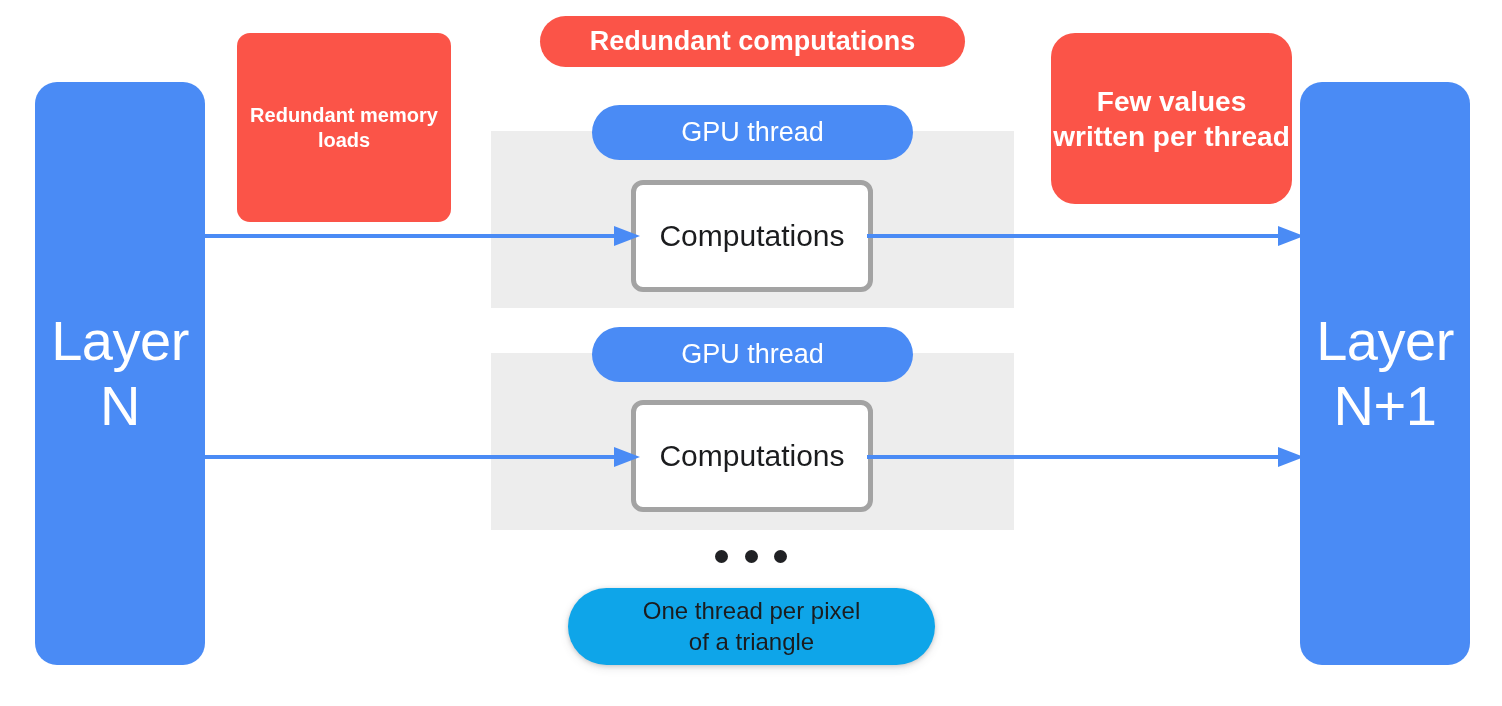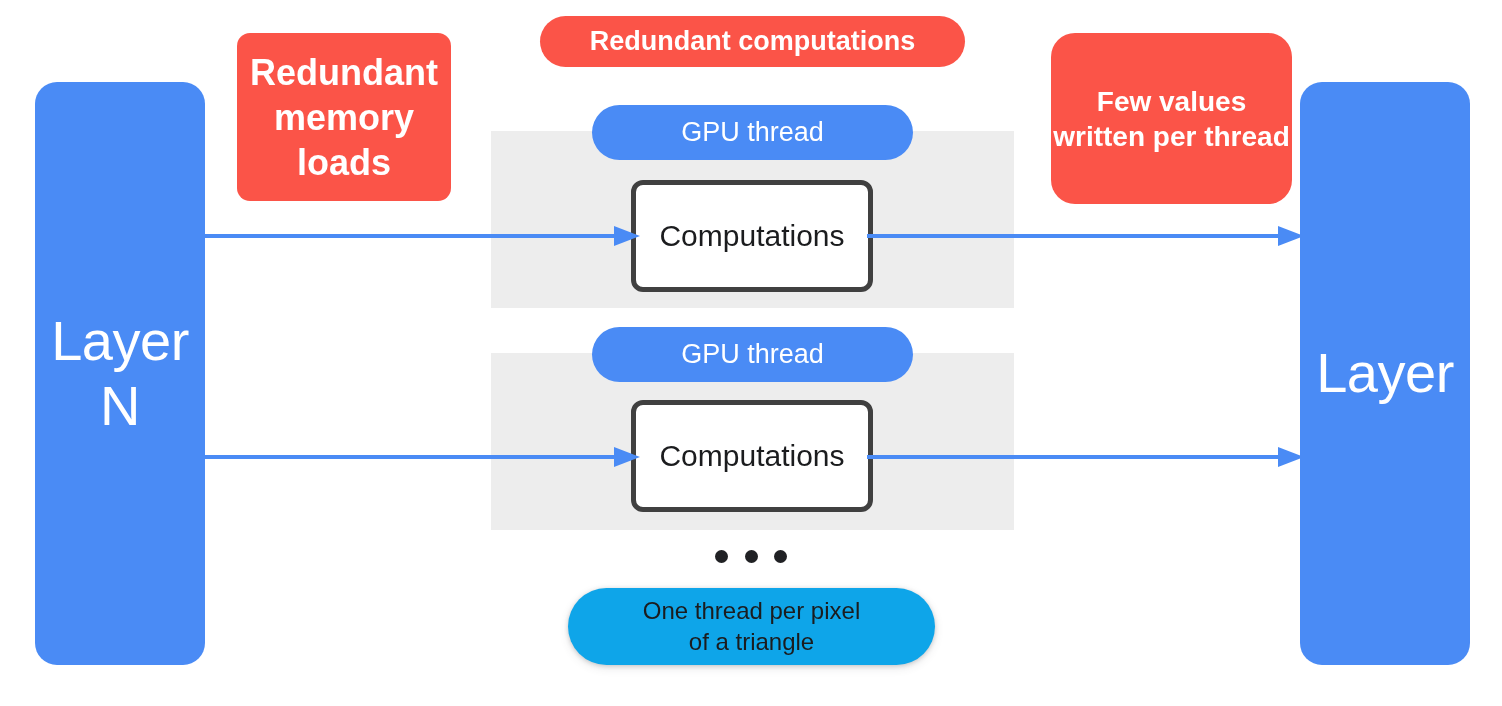--- a/index.html
+++ b/index.html
@@ -50,9 +50,9 @@
     line-height: 1.25;
   }
   #callout-memory-loads {
-    left: 237px; top: 33px; width: 214px; height: 168px;
+    left: 237px; top: 33px; width: 214px; height: 189px;
     border-radius: 13px;
-    font-size: 36px;
+    font-size: 20px;
   }
   #callout-written-per-thread {
     left: 1051px; top: 33px; width: 241px; height: 171px;

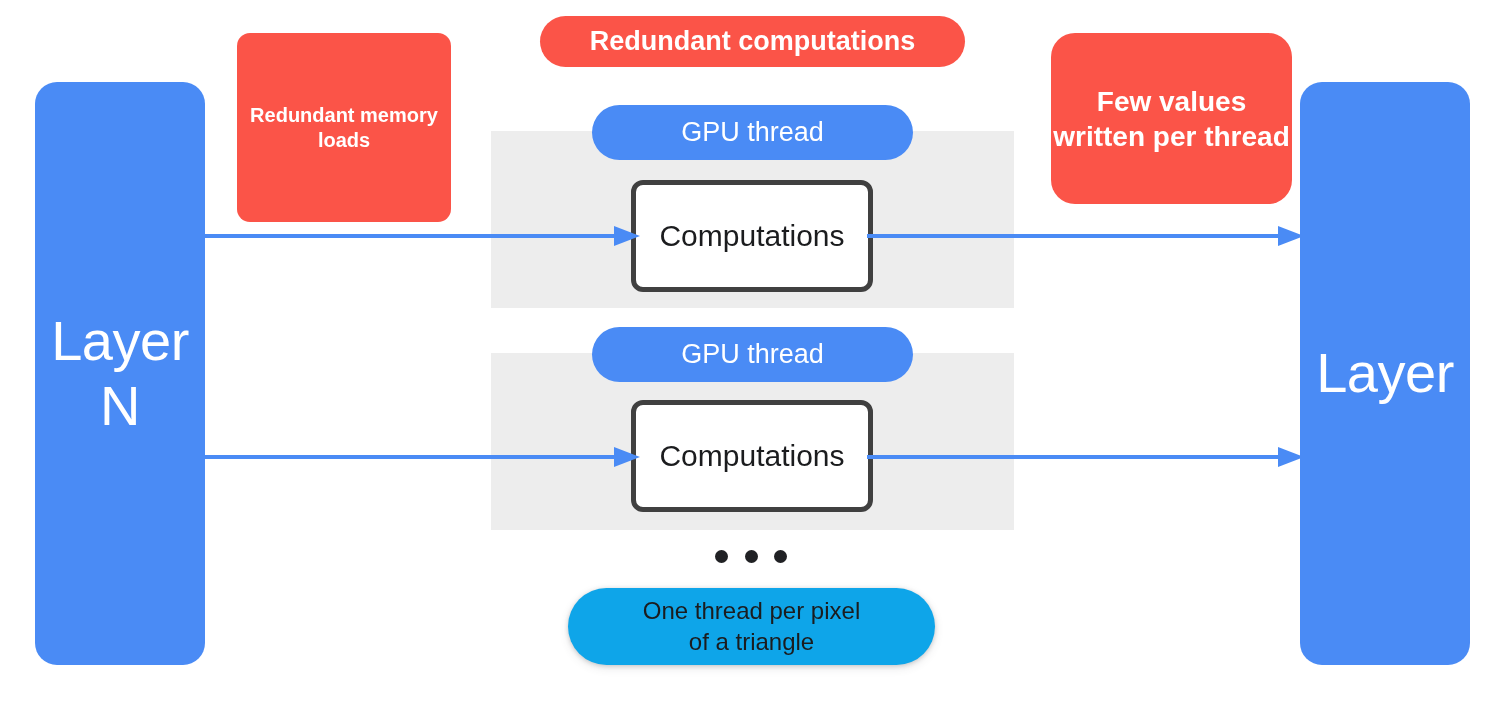--- a/index.html
+++ b/index.html
@@ -100,7 +100,7 @@
     width: 242px;
     height: 112px;
     background: #ffffff;
-    border: 5px solid #404040;
+    border: 5px solid #a3a3a3;
     border-radius: 12px;
     box-sizing: border-box;
     color: #1b1c1e;

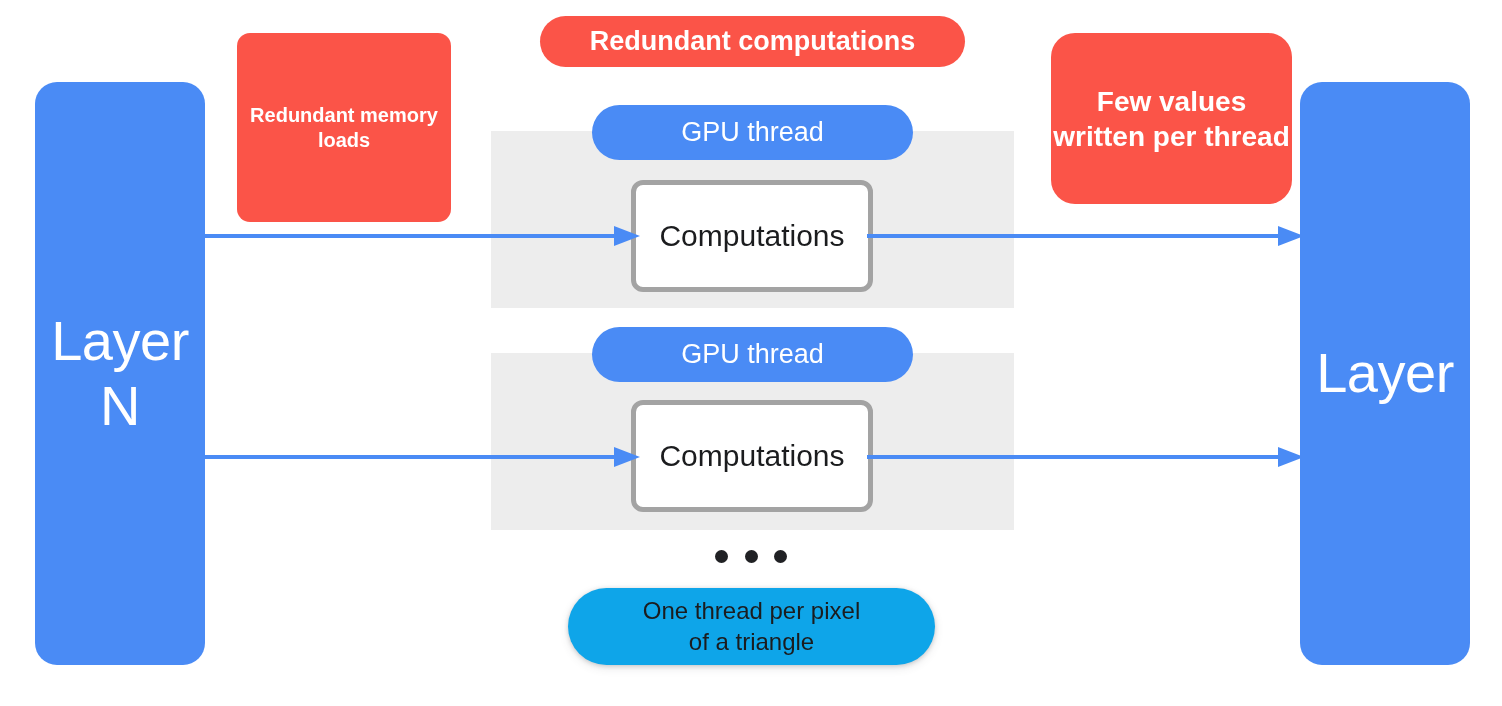--- a/index.html
+++ b/index.html
@@ -227,7 +227,7 @@
   </div>
 
   <div class="layer-block" id="layer-n-plus">
-    <span><span>Layer</span><br></span>
+    <span><span>Layer</span><br><span>N+1</span></span>
   </div>
 
 </div>

